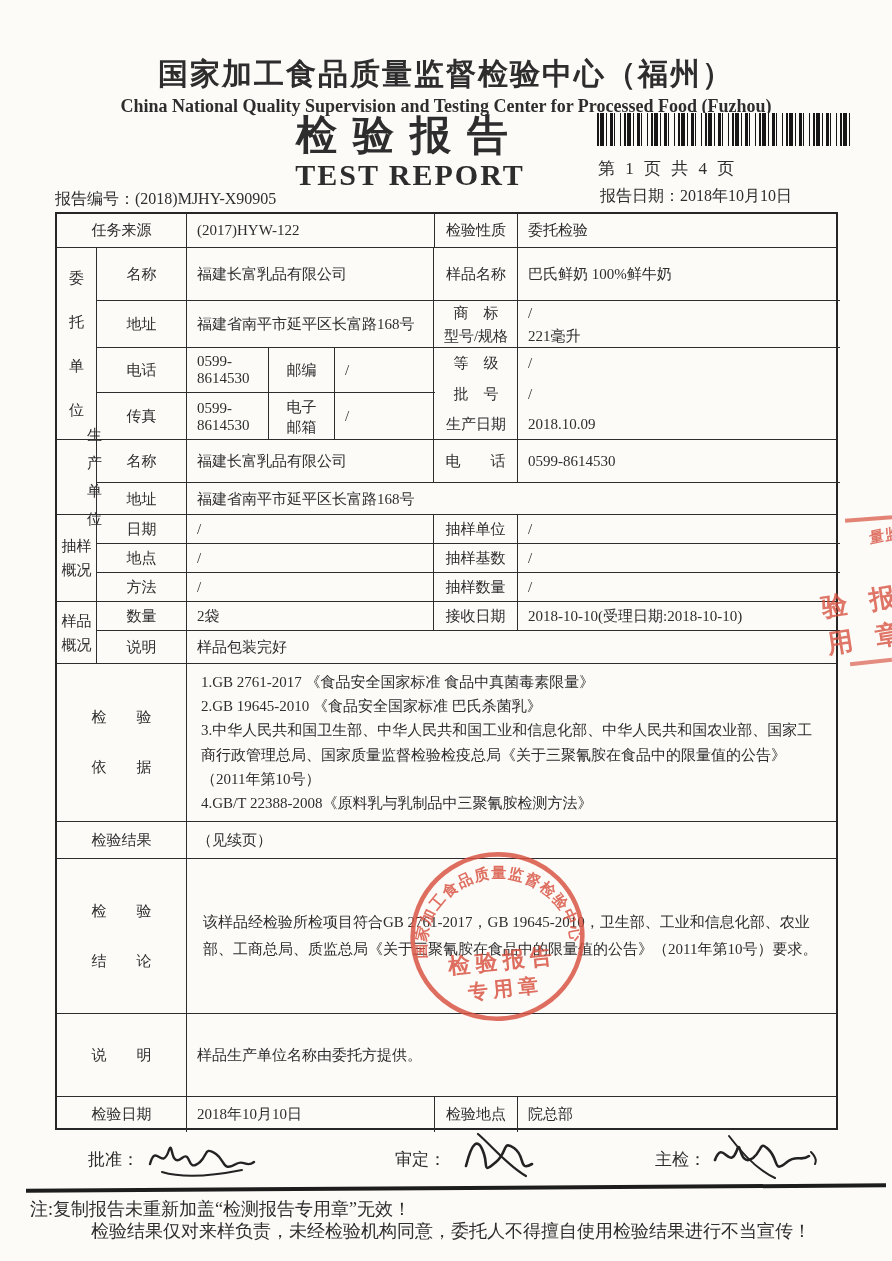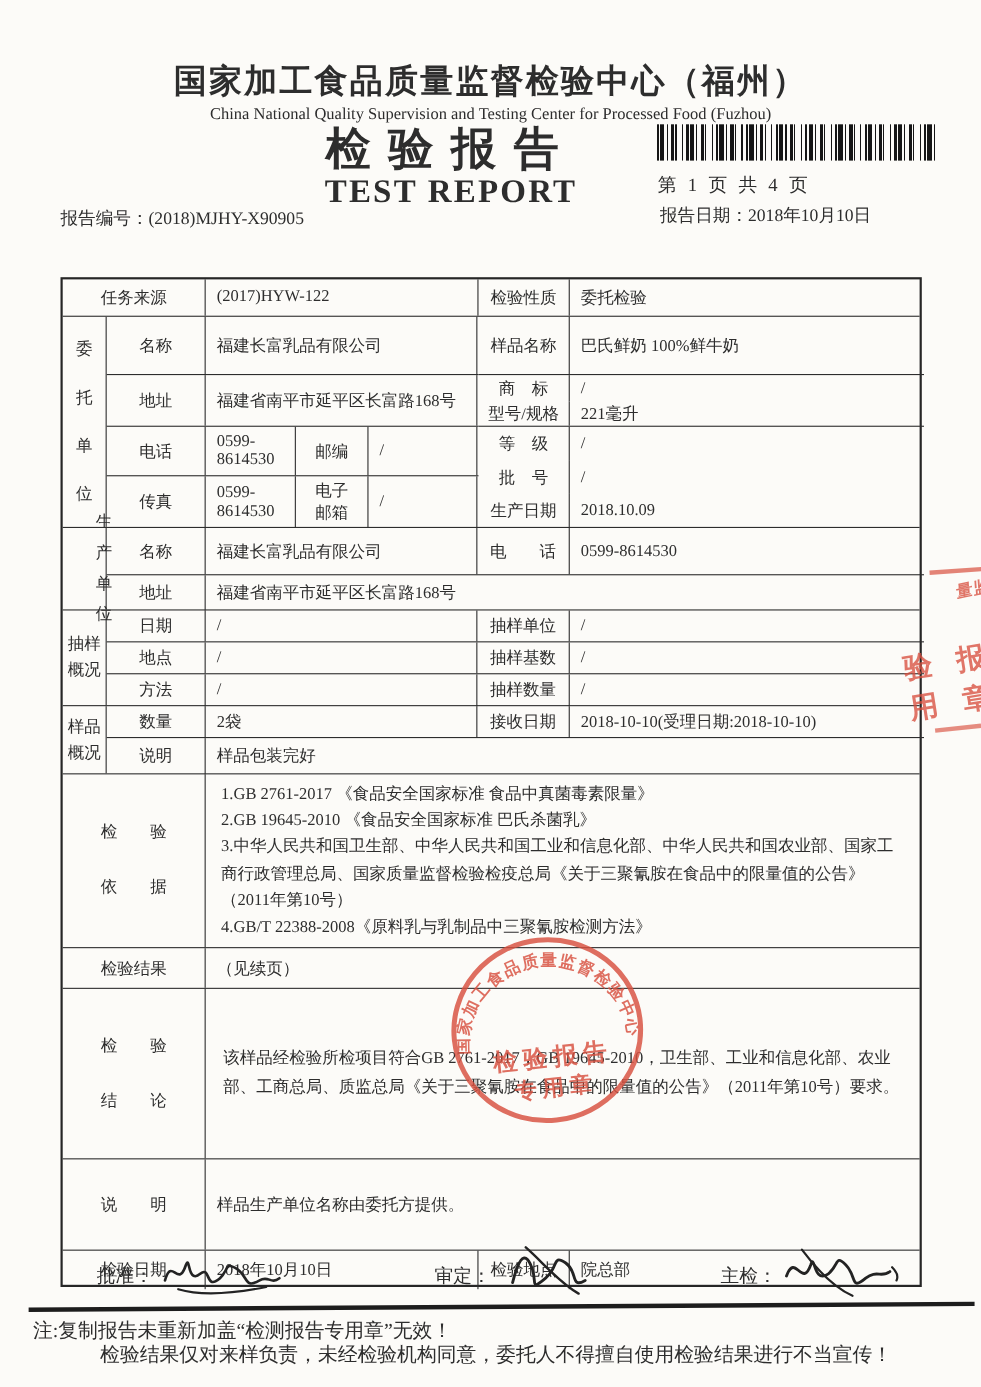--- a/index.html
+++ b/index.html
@@ -16,7 +16,7 @@
 
   
   .h-cn   { top:54px; left:0; width:100%; font-size:30px; font-weight:bold; letter-spacing:2px; }
-  .h-en   { top:96px; left:0; width:100%; font-size:15px; font-weight:normal; }
+  .h-en   { top:96px; left:0; width:100%; font-size:18px; font-weight:bold; }
   .t-cn   { top:108px; left:200px; width:420px; font-size:41px; font-weight:bold; letter-spacing:16px; }
   .t-en   { top:158px; left:200px; width:420px; font-size:30px; font-weight:bold; letter-spacing:2px; }
   .barcode{ top:113px; left:597px; width:253px; height:33px;

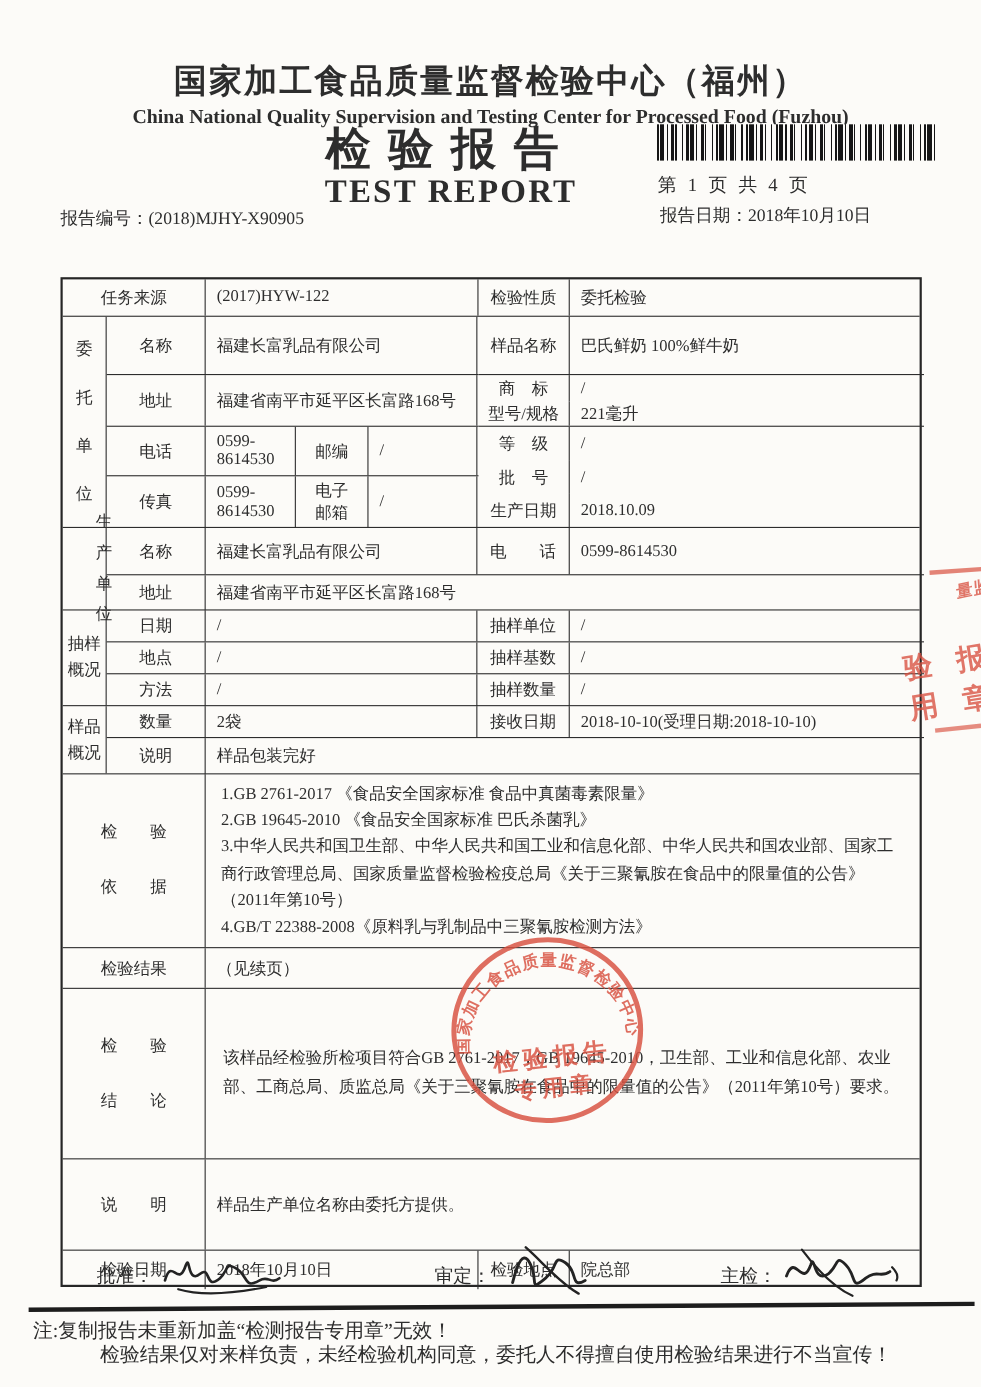--- a/index.html
+++ b/index.html
@@ -26,7 +26,7 @@
   .rdate  { top:186px; left:600px; font-size:16px; }
 
   
-  .rtable { top:212px; left:55px; width:783px; height:918px; border:2.5px solid #262626; font-size:15px;margin-top:40px; }
+  .rtable { top:212px; left:55px; width:783px; height:918px; border:2.5px solid #262626; font-size:15px; }
   .trow, .sect { display:flex; width:100%; }
   .bb { border-bottom:1.5px solid #2d2d2d; }
   .br { border-right:1.5px solid #2d2d2d; }

